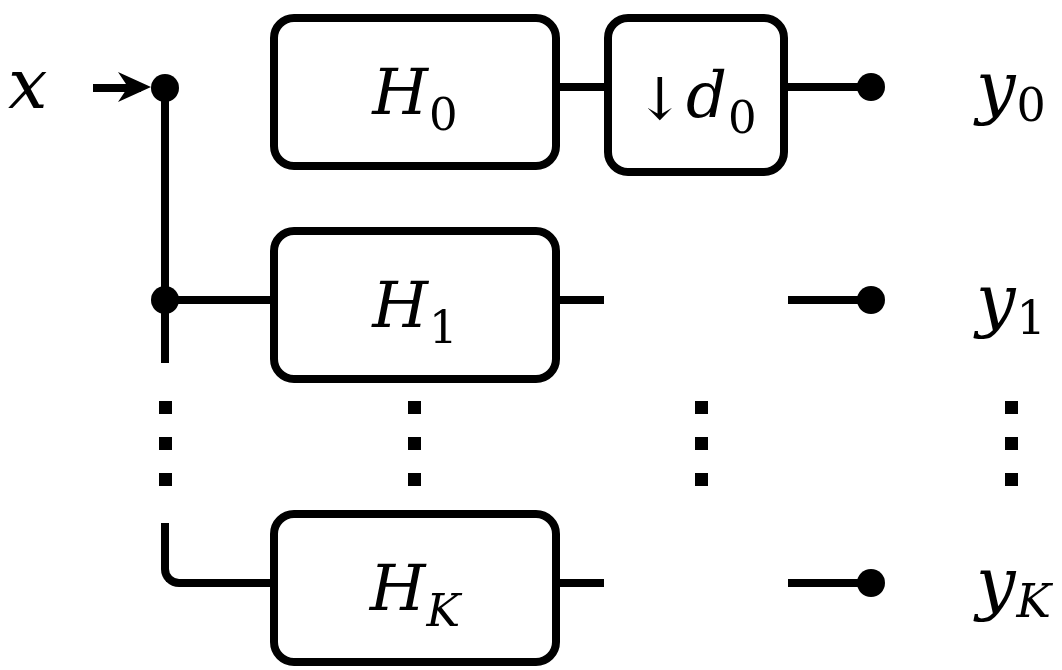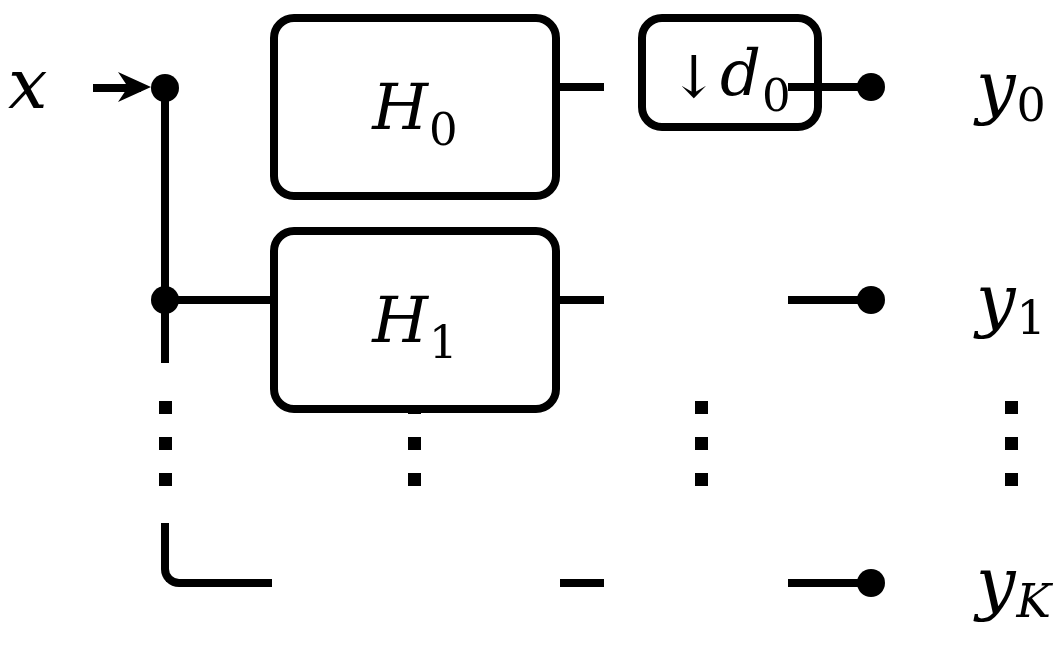--- a/index.html
+++ b/index.html
@@ -14,7 +14,7 @@
     position:absolute; border:8px solid var(--ink); border-radius:24px;
     background:var(--bg); display:flex; align-items:center; justify-content:center;
   }
-  .hbox { left:270px; width:290px; height:186px; }
+  .hbox { left:270px; width:290px; height:156px; }
   .dbox { left:638px; width:184px; height:117px; }
   .boxlabel { font-style:italic; font-size:64px; line-height:1; white-space:nowrap; }
   .sub { font-size:45px; font-style:normal; position:relative; top:16px; margin-left:1px; }

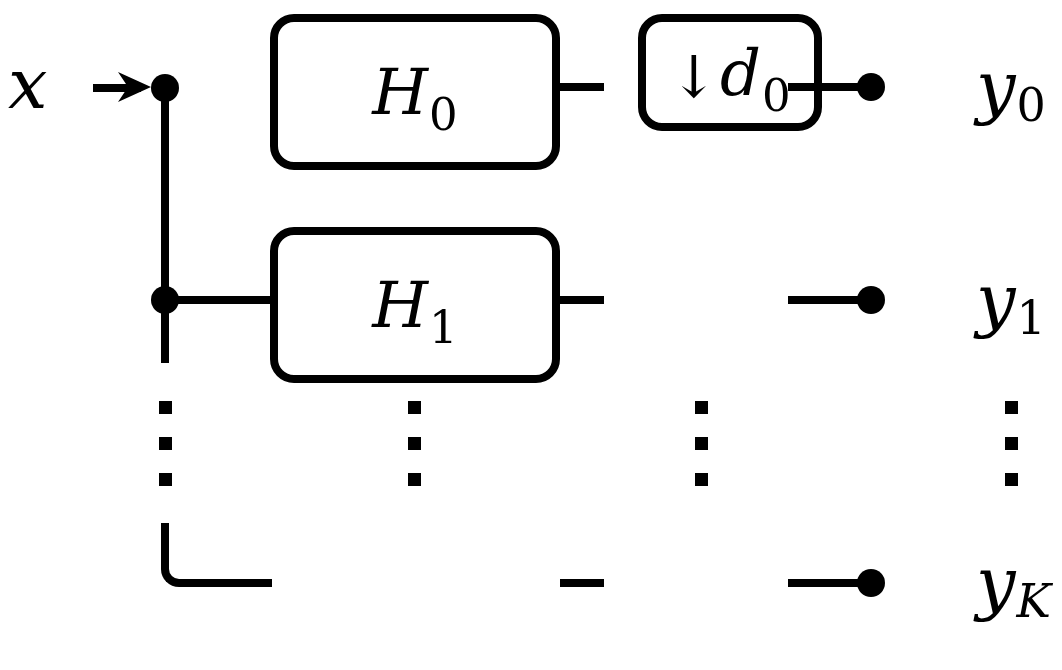--- a/index.html
+++ b/index.html
@@ -15,7 +15,7 @@
     background:var(--bg); display:flex; align-items:center; justify-content:center;
   }
   .hbox { left:270px; width:290px; height:156px; }
-  .dbox { left:638px; width:184px; height:117px; }
+  .dbox { left:604px; width:184px; height:162px; }
   .boxlabel { font-style:italic; font-size:64px; line-height:1; white-space:nowrap; }
   .sub { font-size:45px; font-style:normal; position:relative; top:16px; margin-left:1px; }
   .sub.it { font-style:italic; }

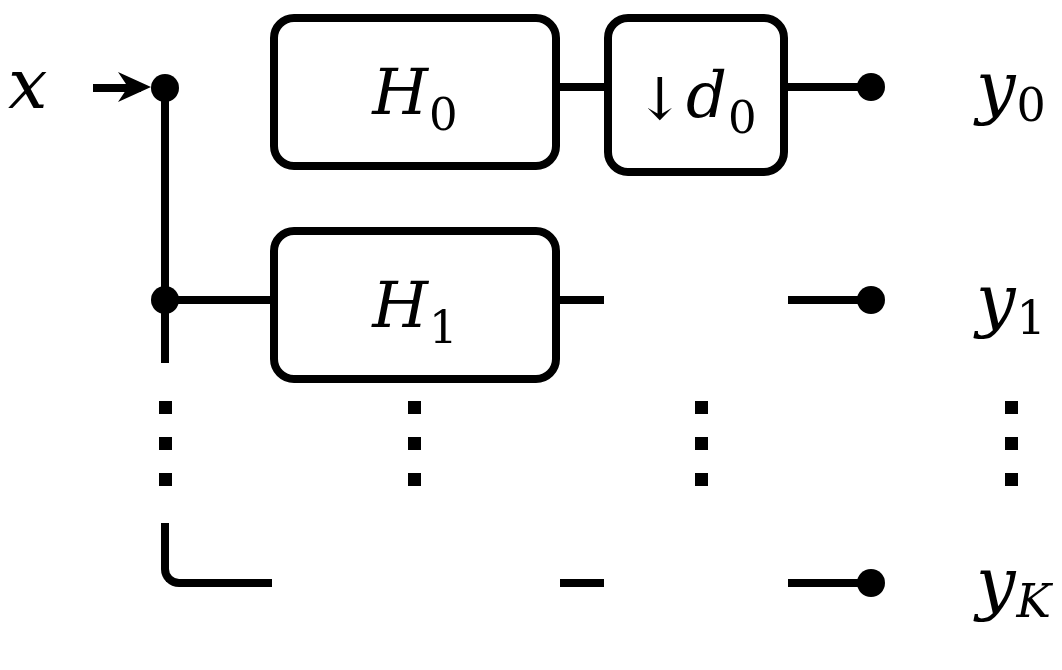--- a/index.html
+++ b/index.html
@@ -100,6 +100,9 @@
       <span class="sub">1</span>
   </div>
 
+  <div class="box hbox" style="top:510px;">
+    <span class="boxlabel"><span>H</span><span class="sub it">K</span></span>
+  </div>
   <div class="hline" style="left:560px; top:579px; width:44px;"></div>
   <div class="hline" style="left:788px; top:579px; width:72px;"></div>
   <div class="dot" style="left:857px; top:569px;"></div>

